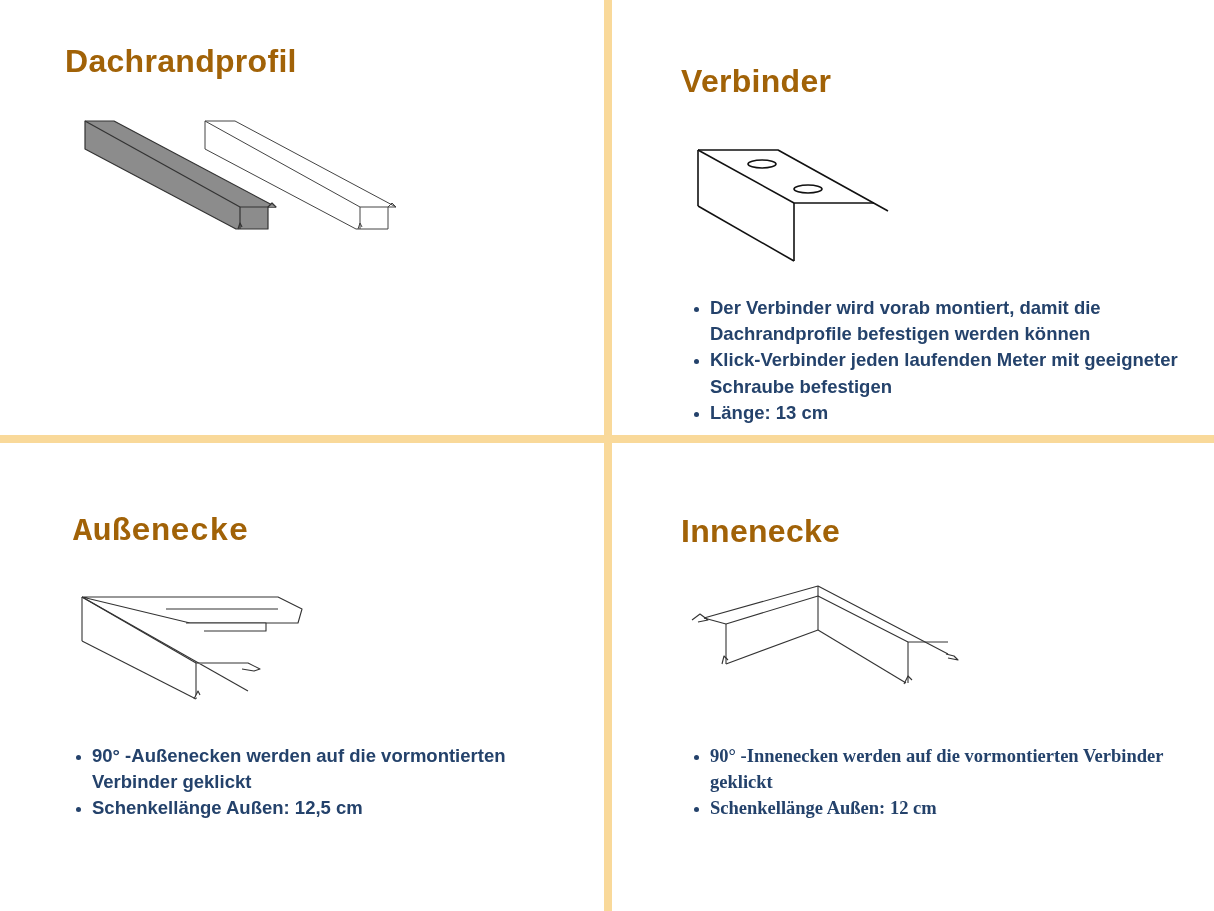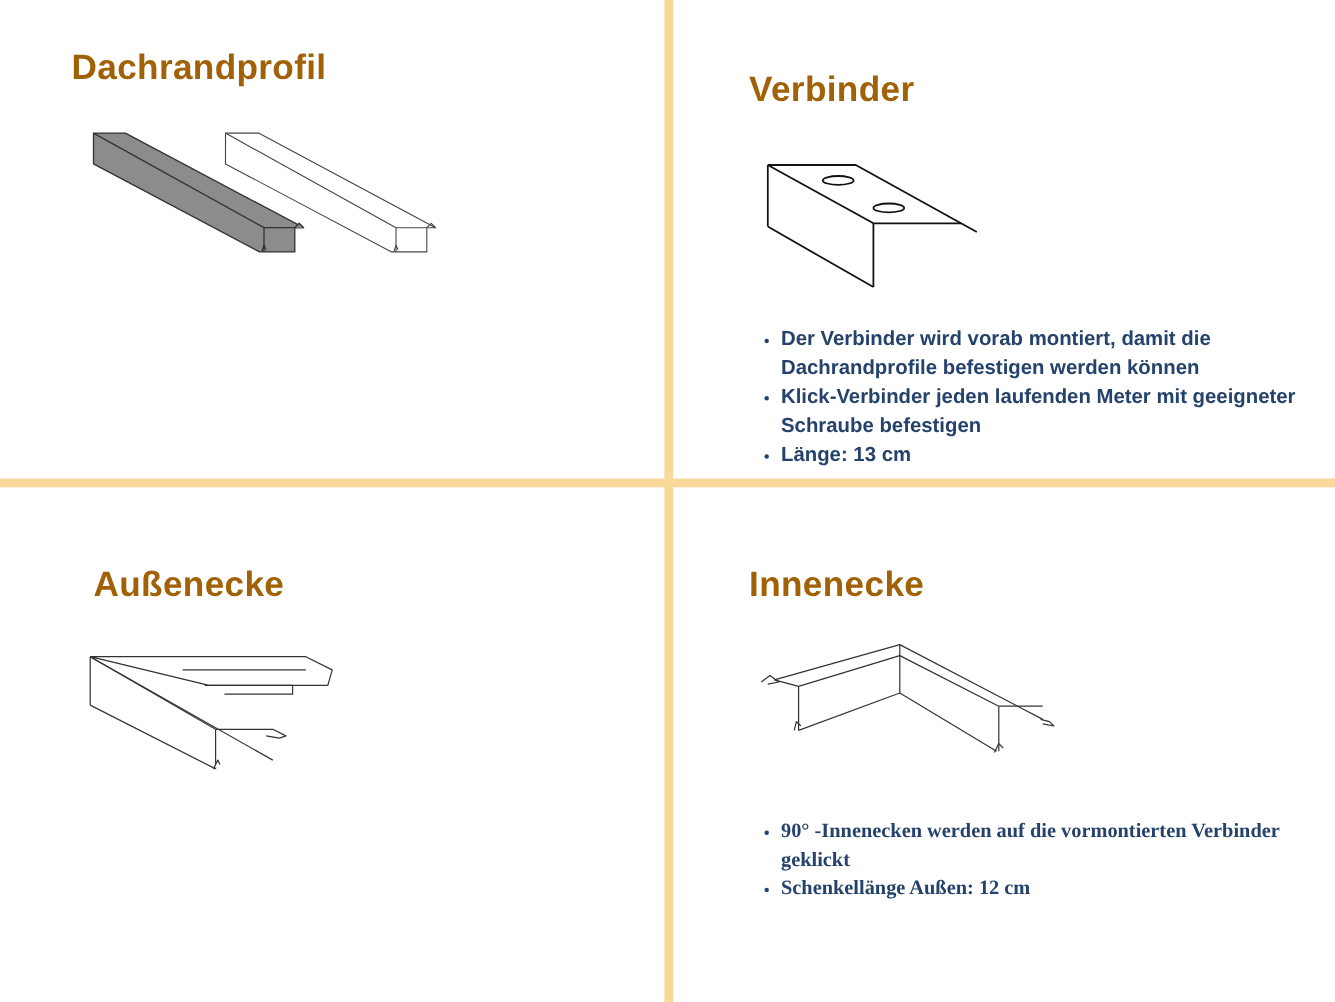--- a/index.html
+++ b/index.html
@@ -76,7 +76,7 @@
 </section>
 
 <section class="panel" style="left:0;top:443px;width:604px;height:468px;">
-  <h1 style="left:85px;top:70px;">Außenecke</h1>
+  <h1 style="left:73px;top:70px;font-family:Liberation Mono, monospace;">Außenecke</h1>
   <svg width="230" height="115" viewBox="0 0 230 115" style="left:78px;top:148px;">
     <g stroke="#333" stroke-width="1.1" fill="#fff" stroke-linejoin="round">
       <polyline points="4,6 200,6 224,18 220,32 112,32 4,6"></polyline>

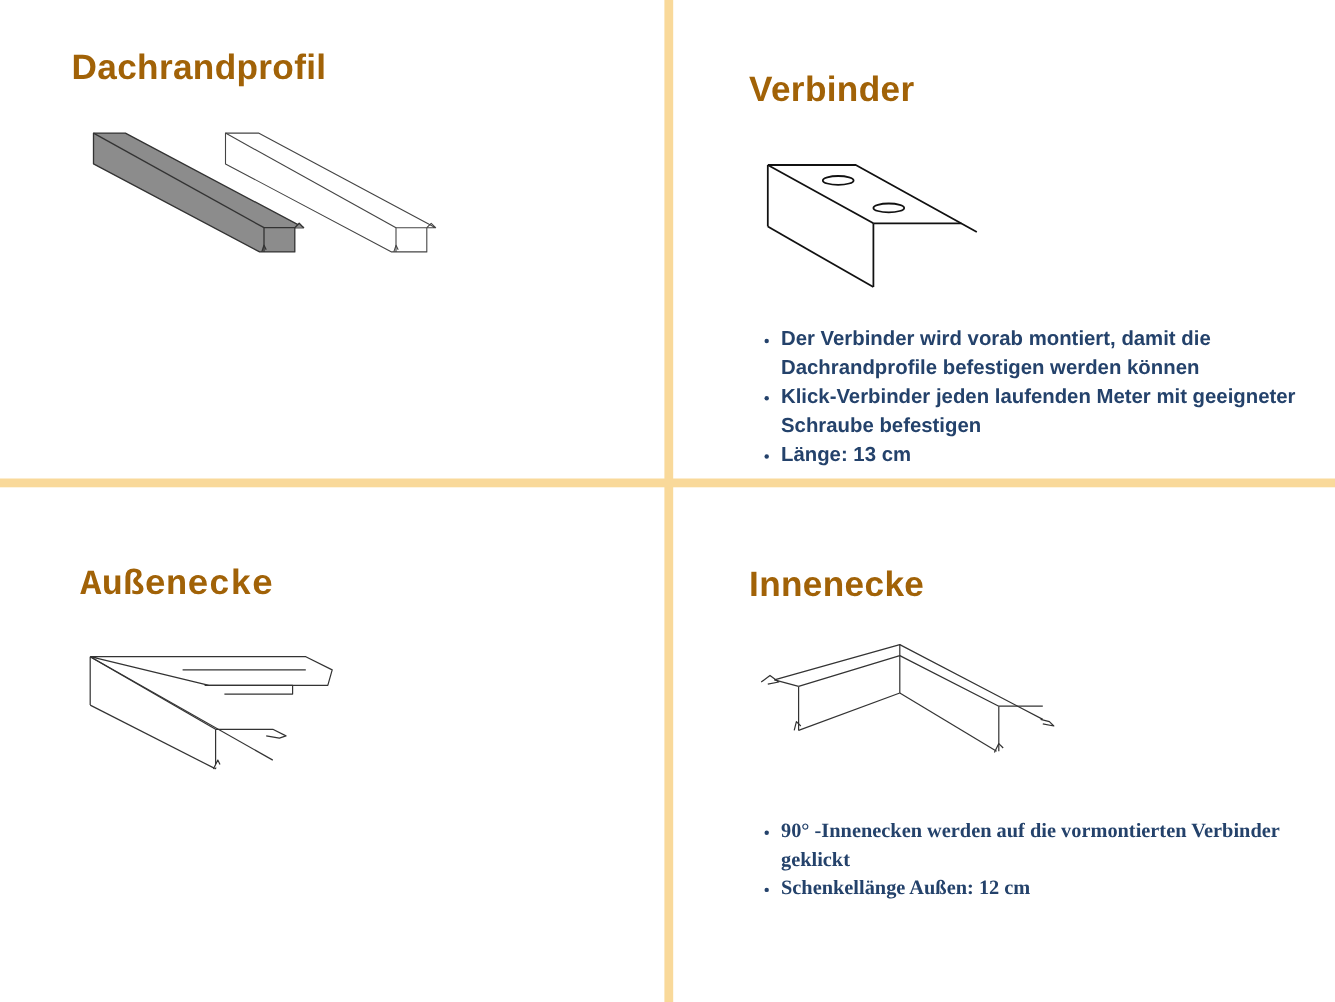--- a/index.html
+++ b/index.html
@@ -91,6 +91,10 @@
       <line x1="4" y1="6" x2="118" y2="72"></line>
     </g>
   </svg>
+  <ul style="left:74px;top:300px;width:470px;">
+    <li>90° -Außenecken werden auf die vormontierten Verbinder geklickt</li>
+    <li>Schenkellänge Außen: 12,5 cm</li>
+  </ul>
 </section>
 
 <section class="panel" style="left:612px;top:443px;width:602px;height:569px;">

